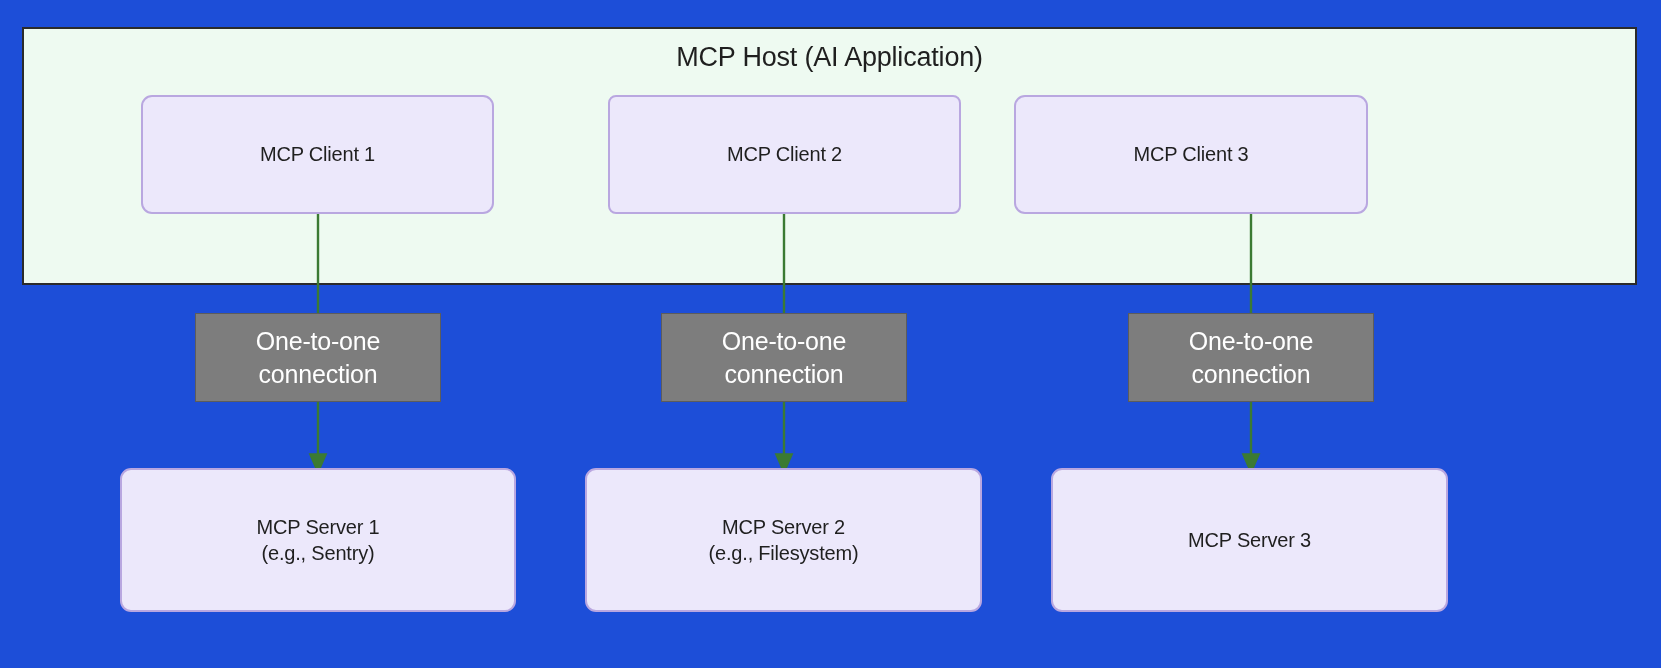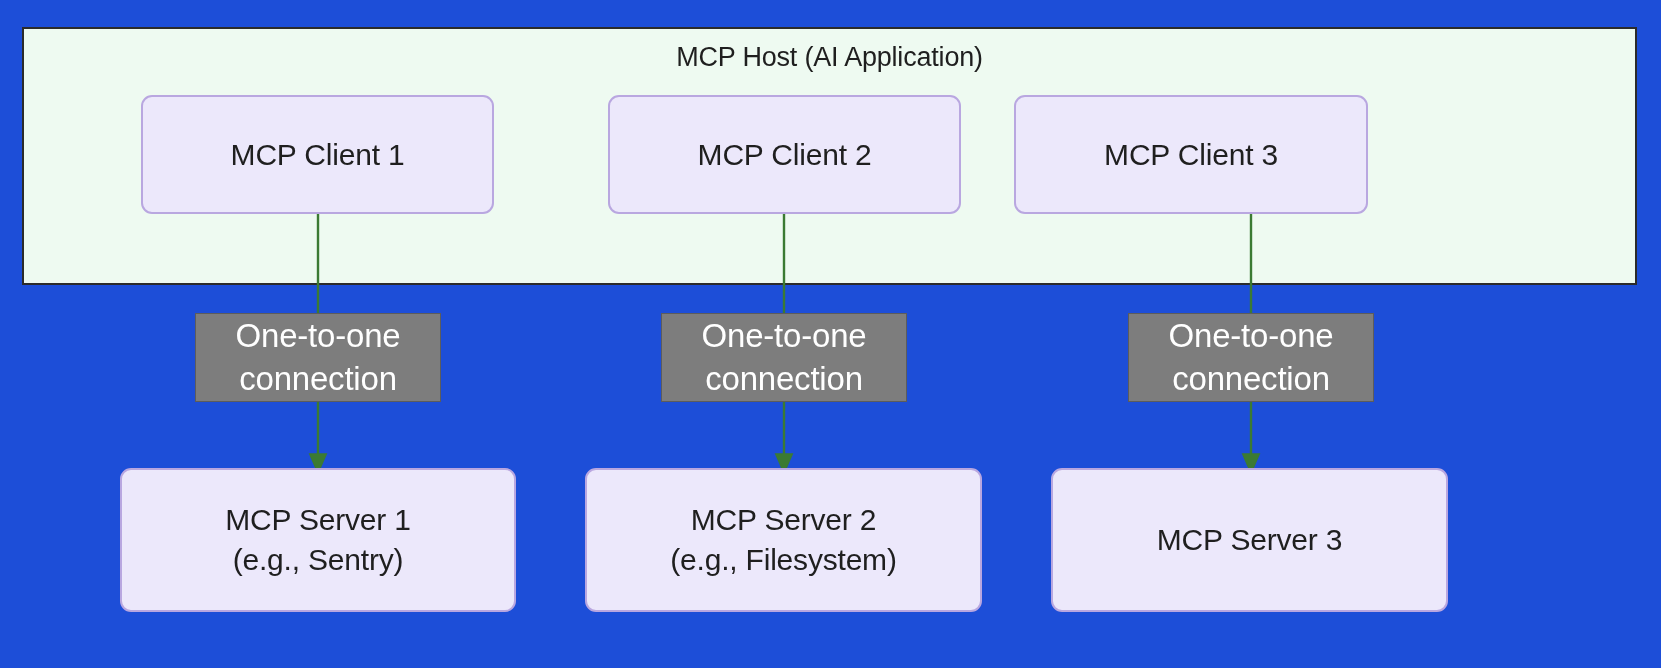--- a/index.html
+++ b/index.html
@@ -54,7 +54,7 @@
     align-items: center;
     justify-content: center;
     color: #1f1f1f;
-    font-size: 30px;
+    font-size: 20px;
     line-height: 1.32;
     letter-spacing: -0.2px;
     text-align: center;

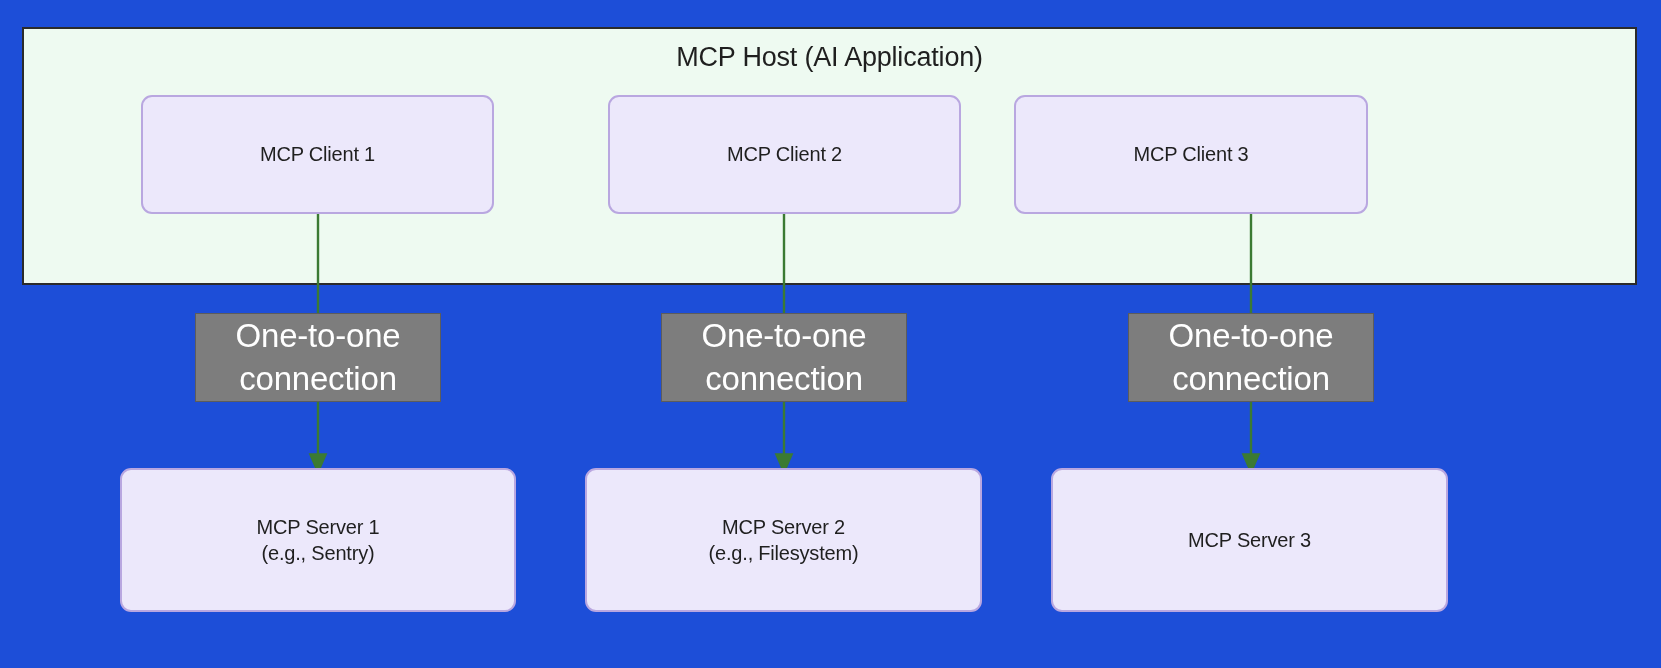--- a/index.html
+++ b/index.html
@@ -65,7 +65,7 @@
 
   
   #client-1 { left: 141px; top: 95px;  width: 353px; height: 119px; }
-  #client-2 { left: 608px; top: 95px;  width: 353px; height: 119px; }
+  #client-2 { left: 608px; top: 95px;  width: 353px; height: 119px; border-radius: 8px; }
   #client-3 { left: 1014px; top: 95px; width: 354px; height: 119px; }
 
   

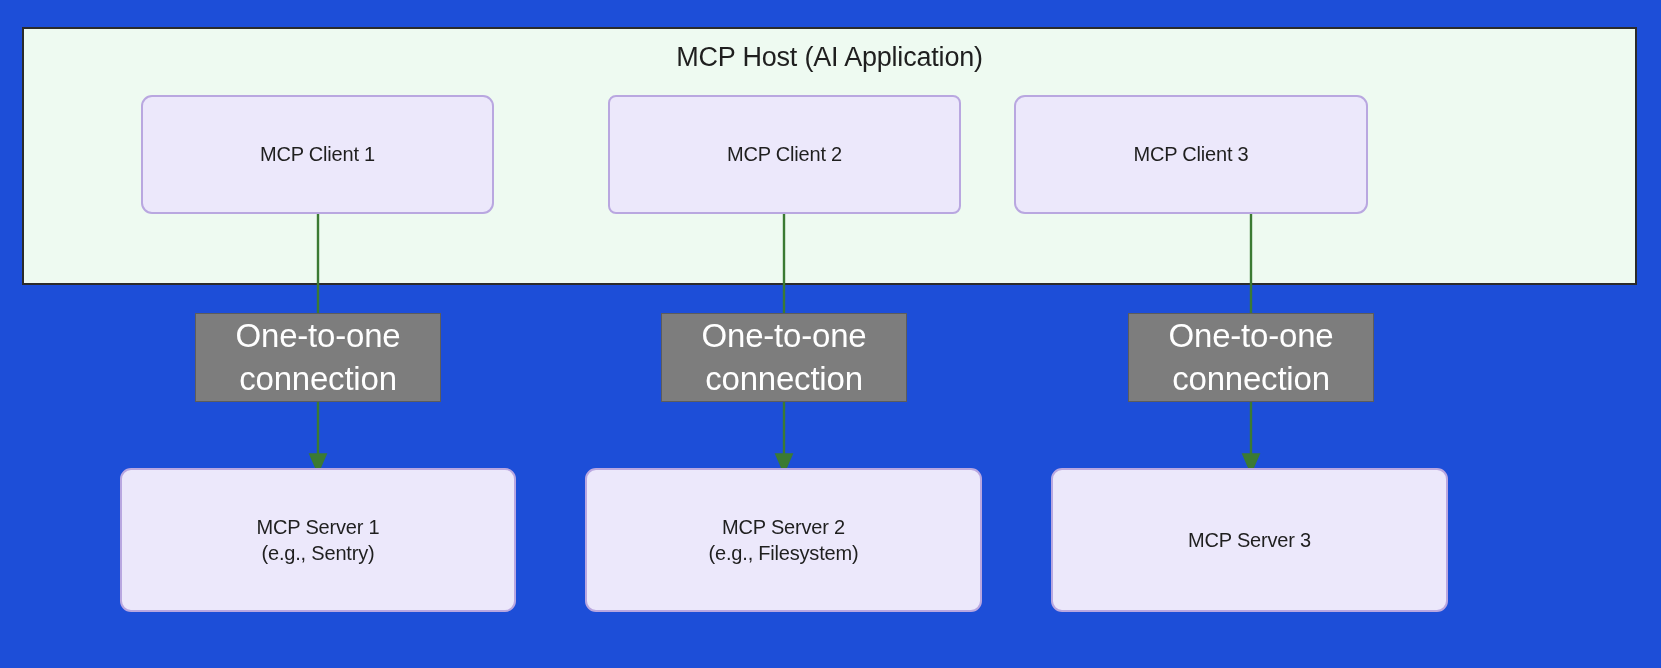--- a/index.html
+++ b/index.html
@@ -94,7 +94,7 @@
     align-items: center;
     justify-content: center;
     color: #ffffff;
-    font-size: 33px;
+    font-size: 25px;
     line-height: 1.3;
     letter-spacing: -0.2px;
     text-align: center;

